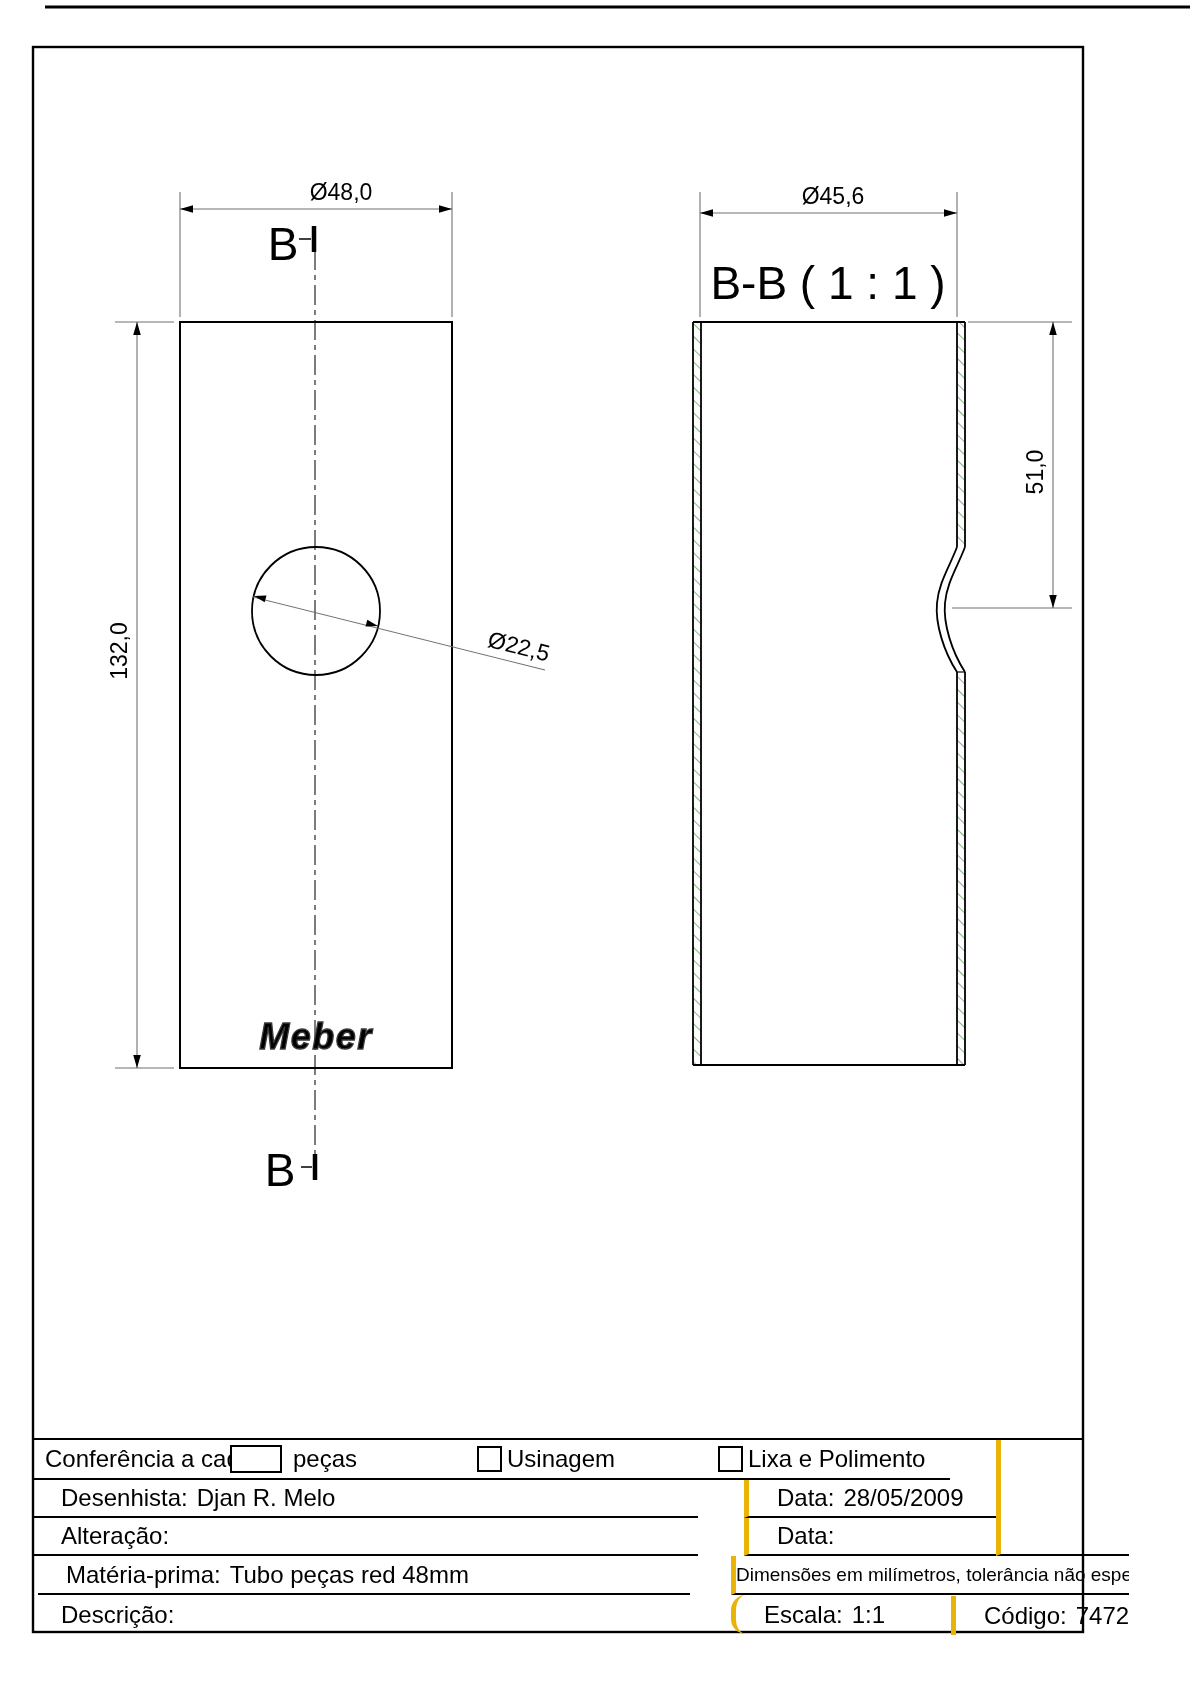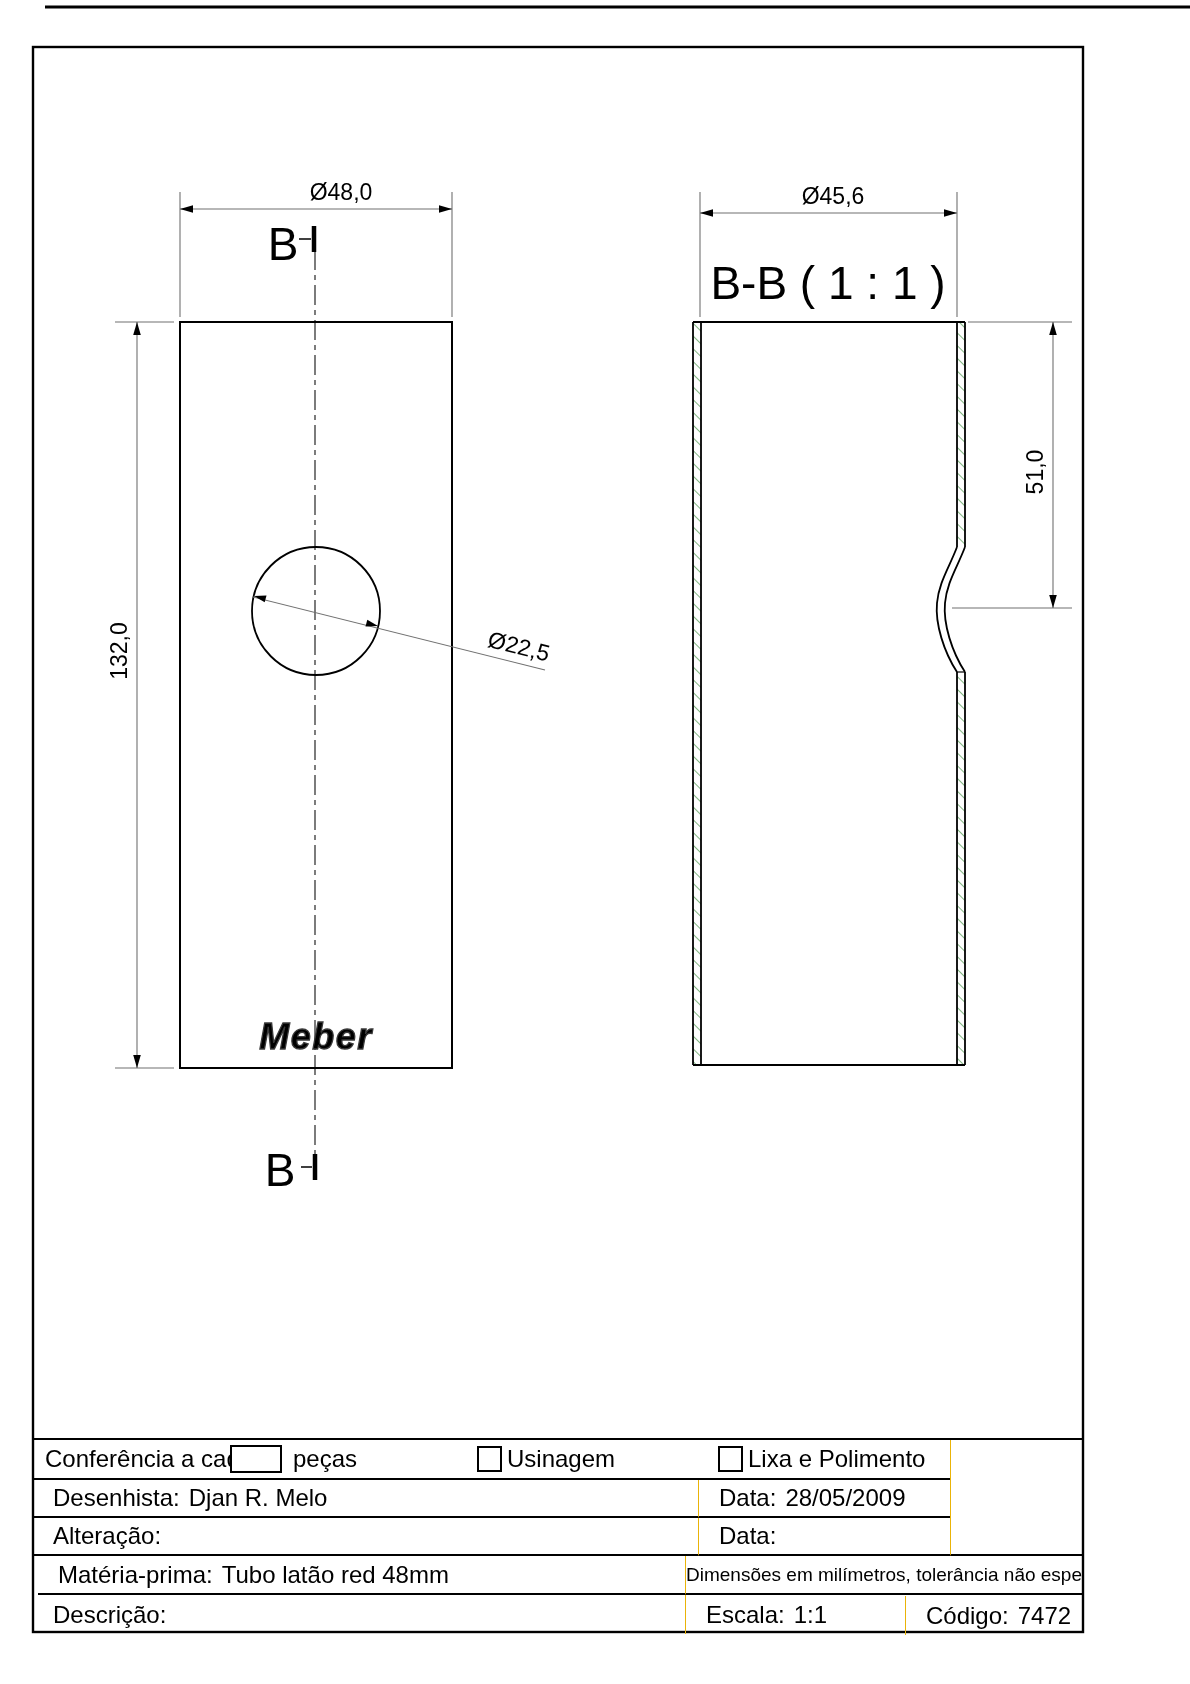--- a/index.html
+++ b/index.html
@@ -16,7 +16,7 @@
         white-space:nowrap;overflow:hidden;}
   .bb{border-bottom:2px solid #000;}
   .bl{border-left:1px solid #eab308;}
-  .pad{padding-left:20px;}
+  .pad{padding-left:28px;}
   .pair{display:flex;gap:9px;align-items:center;}
   .chk{position:absolute;border:2px solid #000;background:#fff;box-sizing:border-box;}
   .abs{position:absolute;top:0;height:100%;display:flex;align-items:center;}

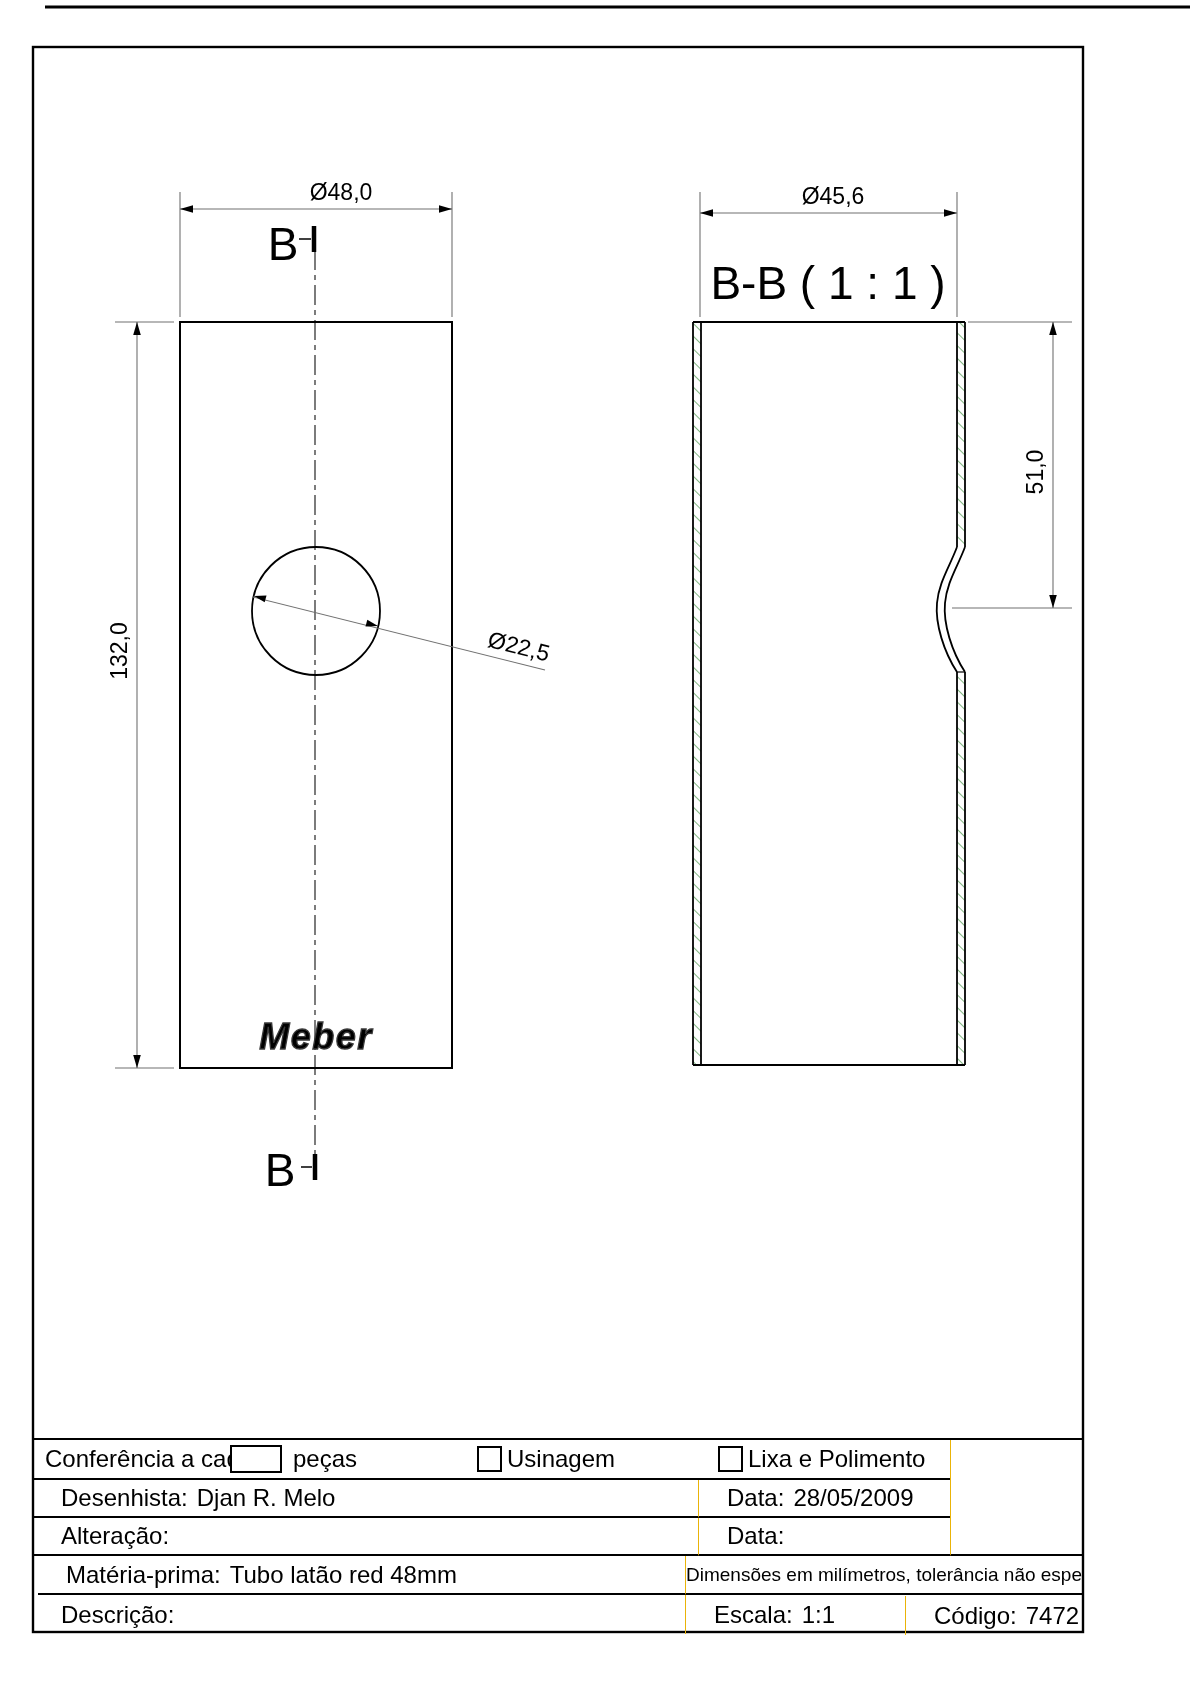--- a/index.html
+++ b/index.html
@@ -15,7 +15,7 @@
   .cell{position:absolute;box-sizing:border-box;display:flex;align-items:center;
         white-space:nowrap;overflow:hidden;}
   .bb{border-bottom:2px solid #000;}
-  .bl{border-left:1px solid #eab308;}
+  .bl{border-left:5px solid #eab308;margin-left:46px;}
   .pad{padding-left:28px;}
   .pair{display:flex;gap:9px;align-items:center;}
   .chk{position:absolute;border:2px solid #000;background:#fff;box-sizing:border-box;}

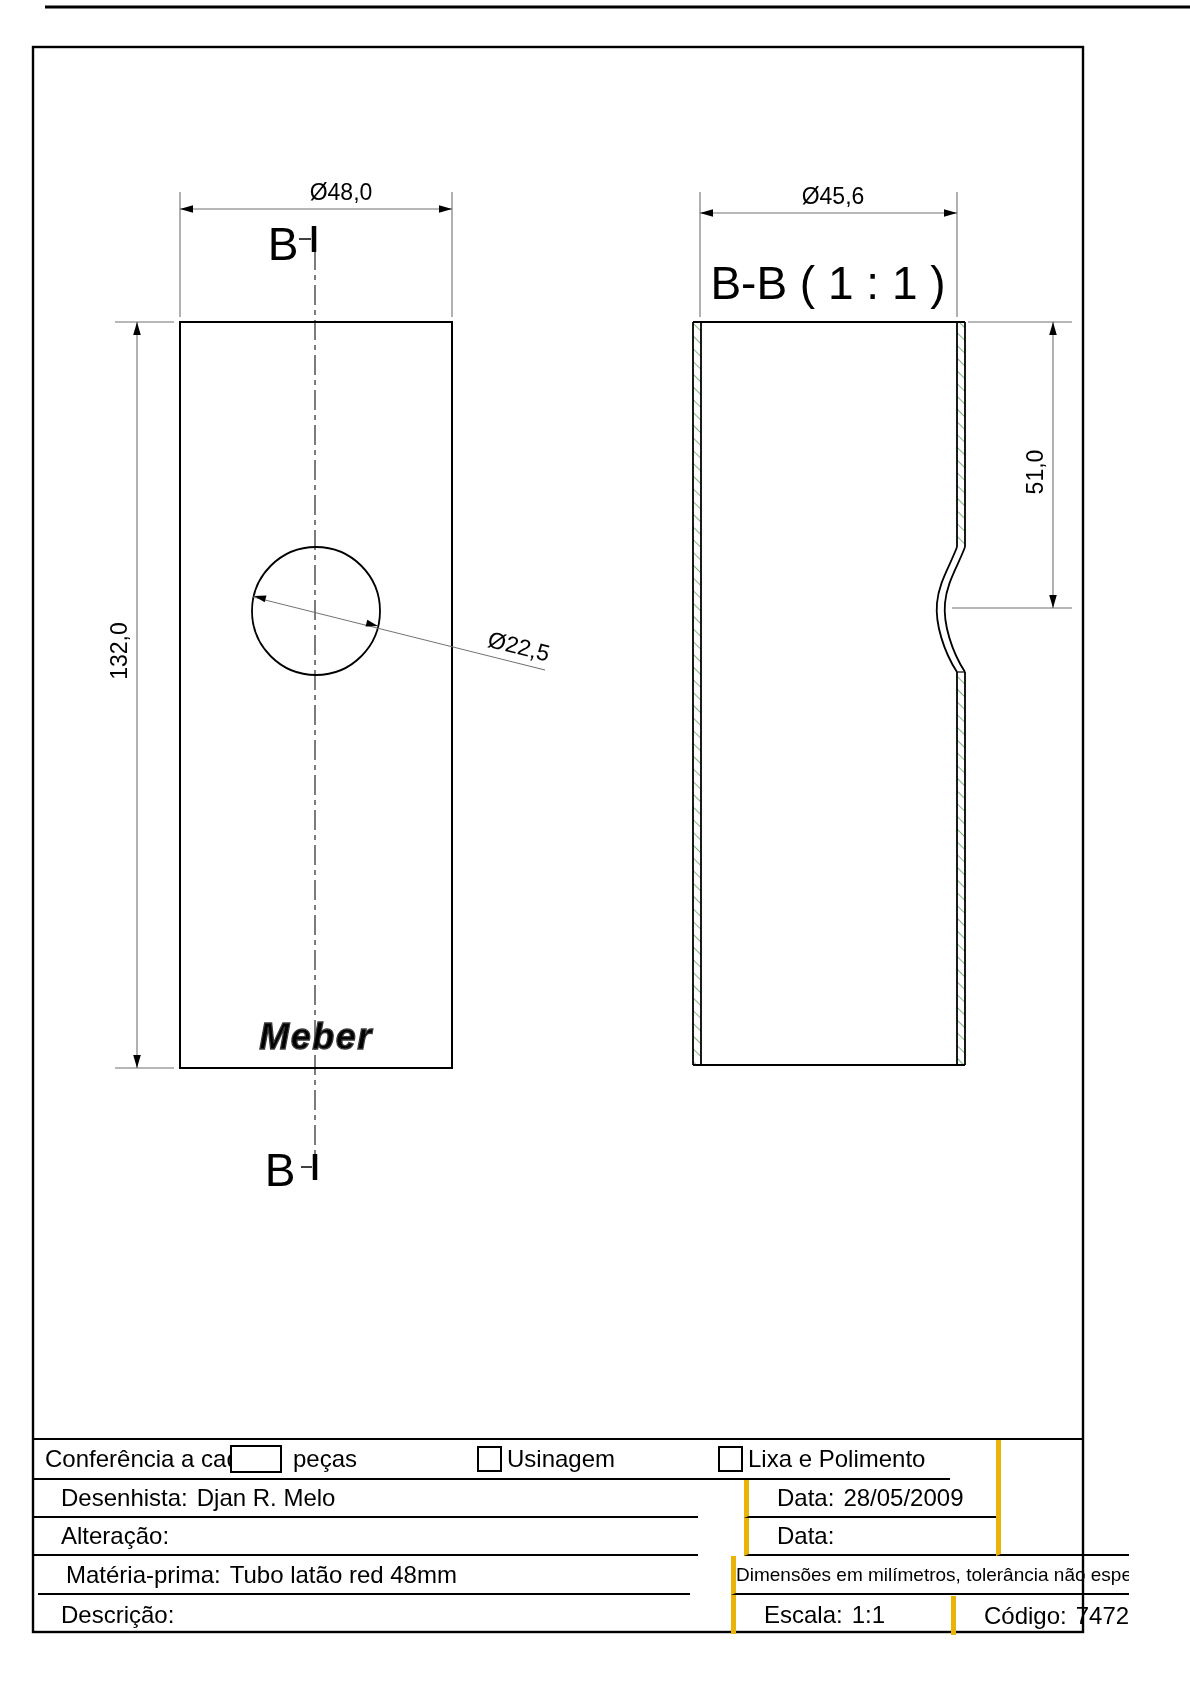--- a/index.html
+++ b/index.html
@@ -162,7 +162,7 @@
     <div class="cell bb pad" style="left:5px;top:116px;width:652px;height:39px;">
       <span class="pair">
         <span>Matéria-prima:</span>
-        <span>Tubo latão red 48mm</span>
+        <span>Tubo peças red 48mm</span>
       </span>
     </div>
     <div class="cell bb bl" style="left:652px;top:116px;width:398px;height:39px;">

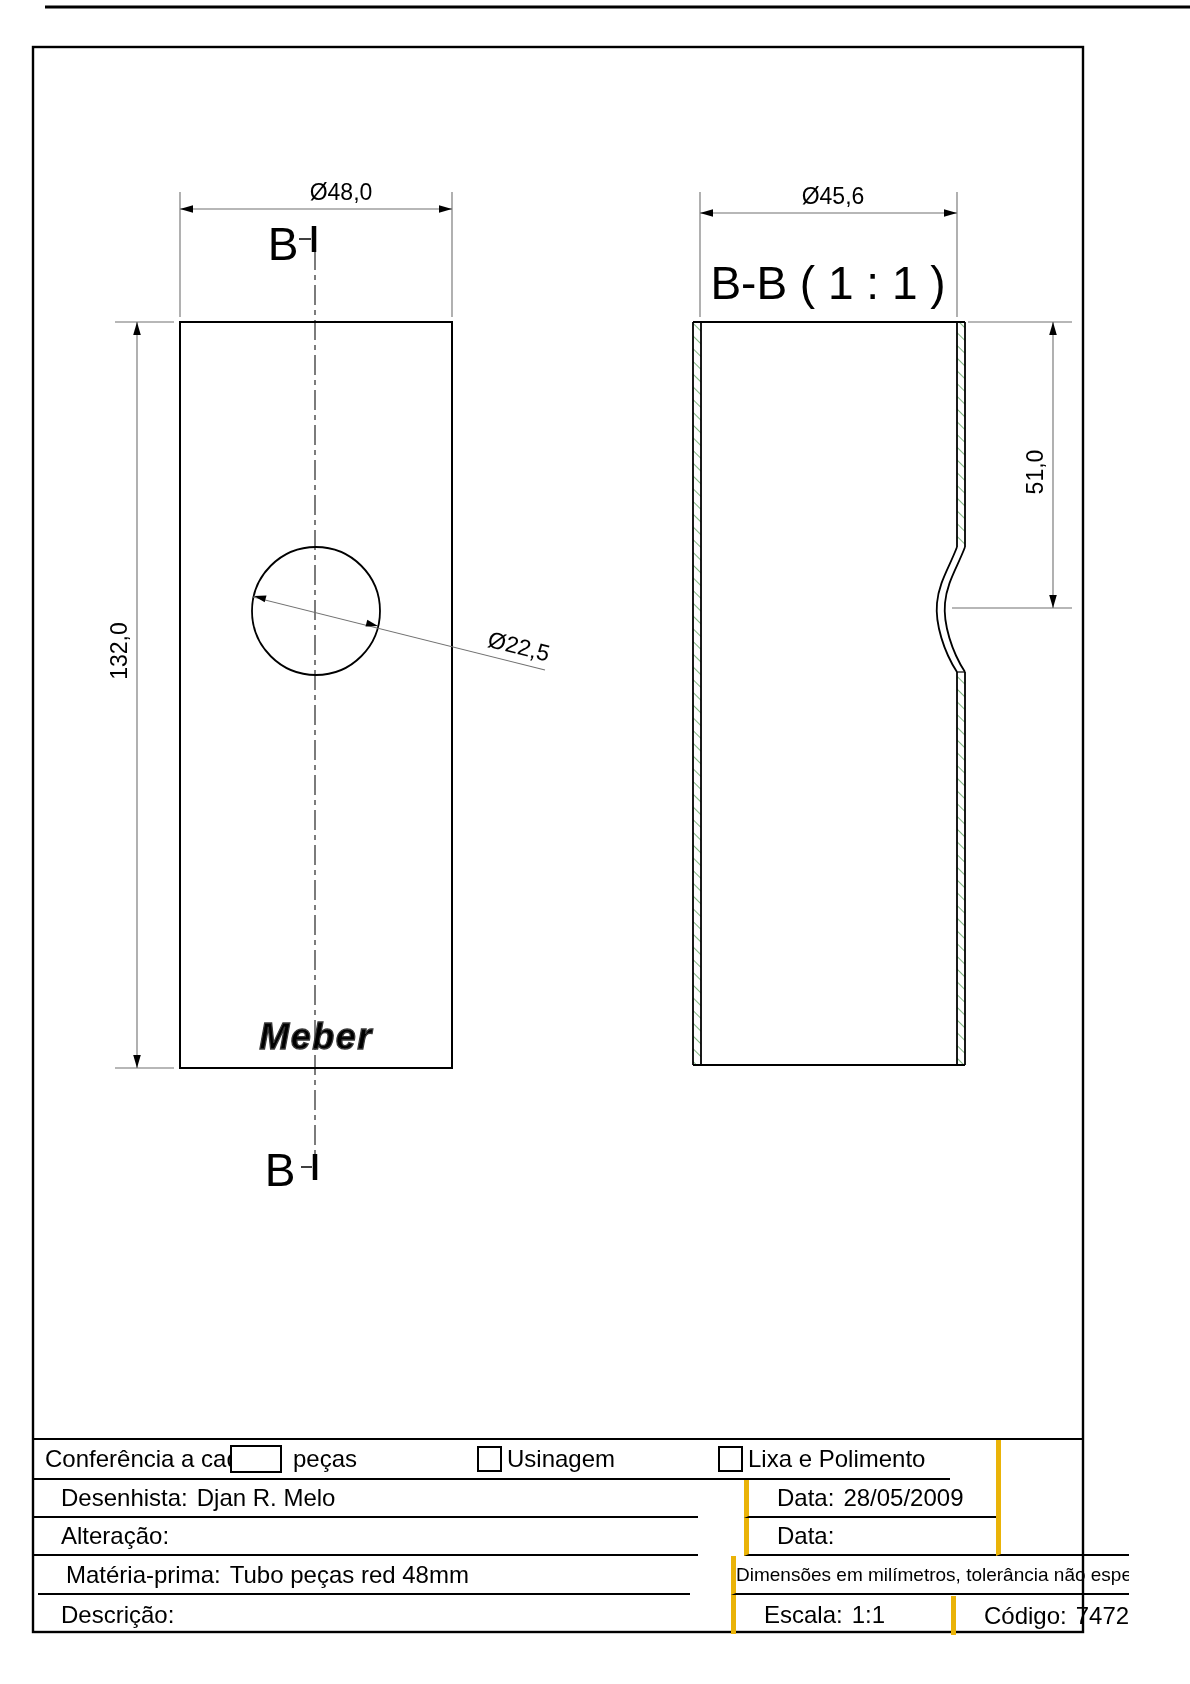--- a/index.html
+++ b/index.html
@@ -174,7 +174,7 @@
         <span>Descrição:</span>
       </span>
     </div>
-    <div class="cell bl pad" style="left:652px;top:155px;width:220px;height:39px;">
+    <div class="cell bl pad" style="left:652px;top:155px;width:220px;height:39px;border-radius:15px;">
       <span class="pair">
         <span>Escala:</span>
         <span>1:1</span>

